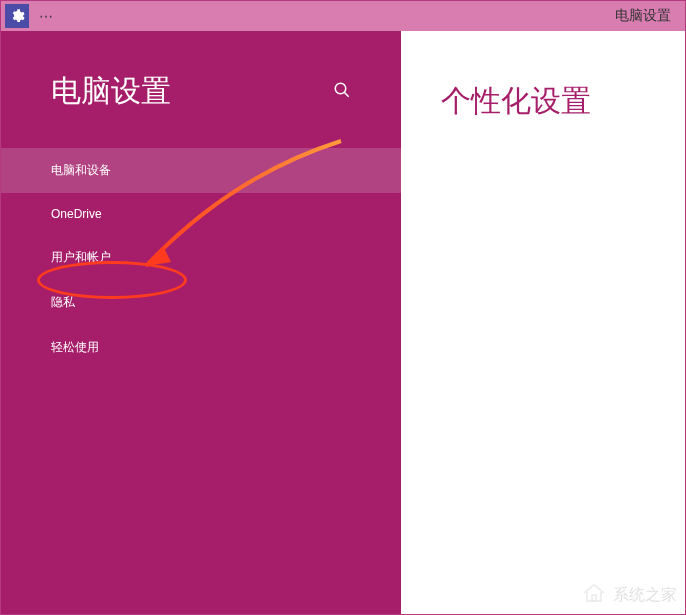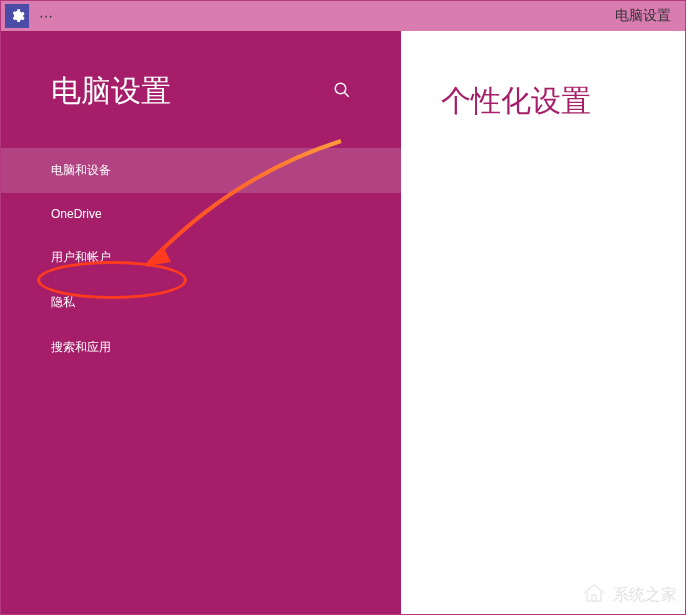--- a/index.html
+++ b/index.html
@@ -159,7 +159,7 @@
     <div class="sidebar-item"><span>OneDrive</span></div>
     <div class="sidebar-item"><span>用户和帐户</span></div>
     <div class="sidebar-item"><span>隐私</span></div>
-    <div class="sidebar-item"><span>搜索和应用</span></div>
+    <div class="sidebar-item"><span>轻松使用</span></div>
   </div>
   <div class="main">
     <div class="main-title">个性化设置</div>

